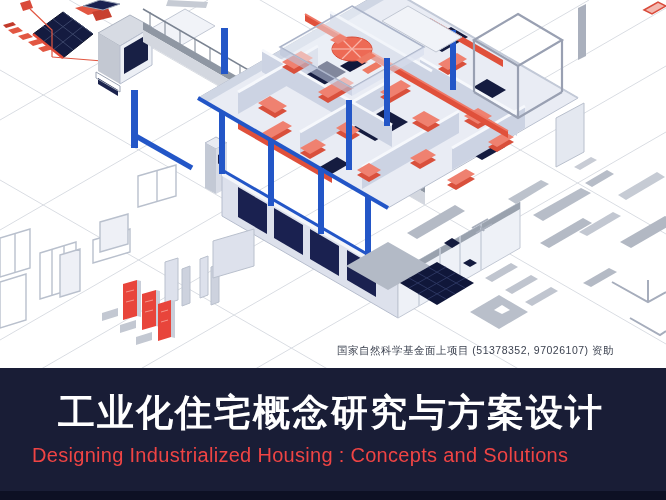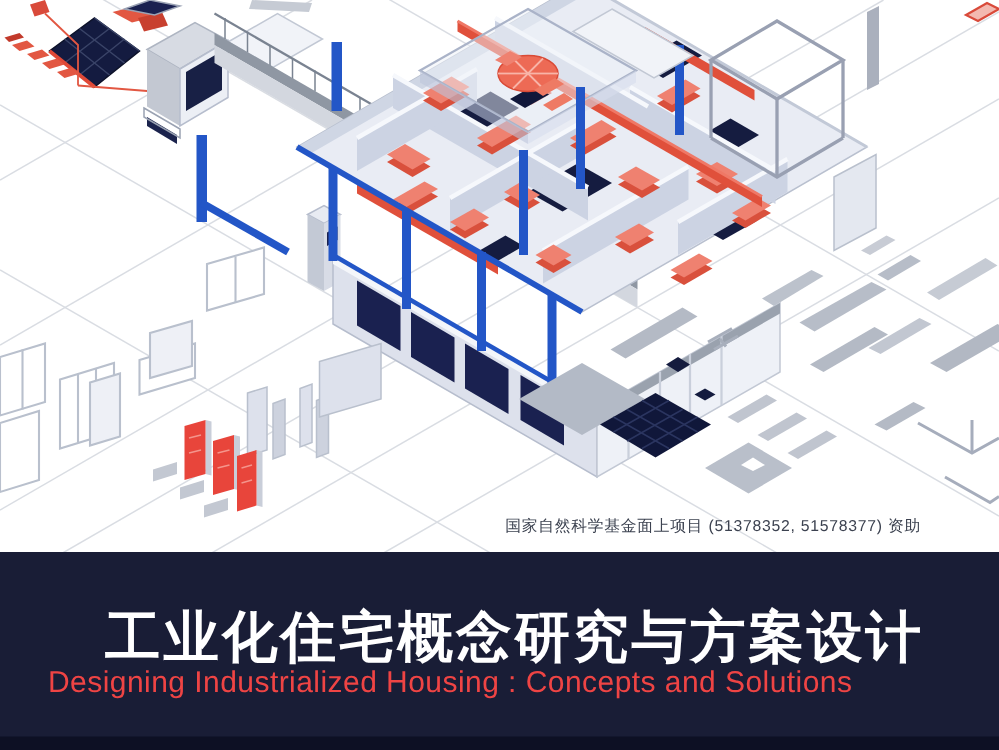--- a/index.html
+++ b/index.html
@@ -366,7 +366,7 @@
     </g>
   </svg>
 
-  <div class="funding">国家自然科学基金面上项目 (51378352, 51578377) 资助</div>
+  <div class="funding">国家自然科学基金面上项目 (51378352, 97026107) 资助</div>
 
   <div class="band">
     <h1 class="title-cn">工业化住宅概念研究与方案设计</h1>

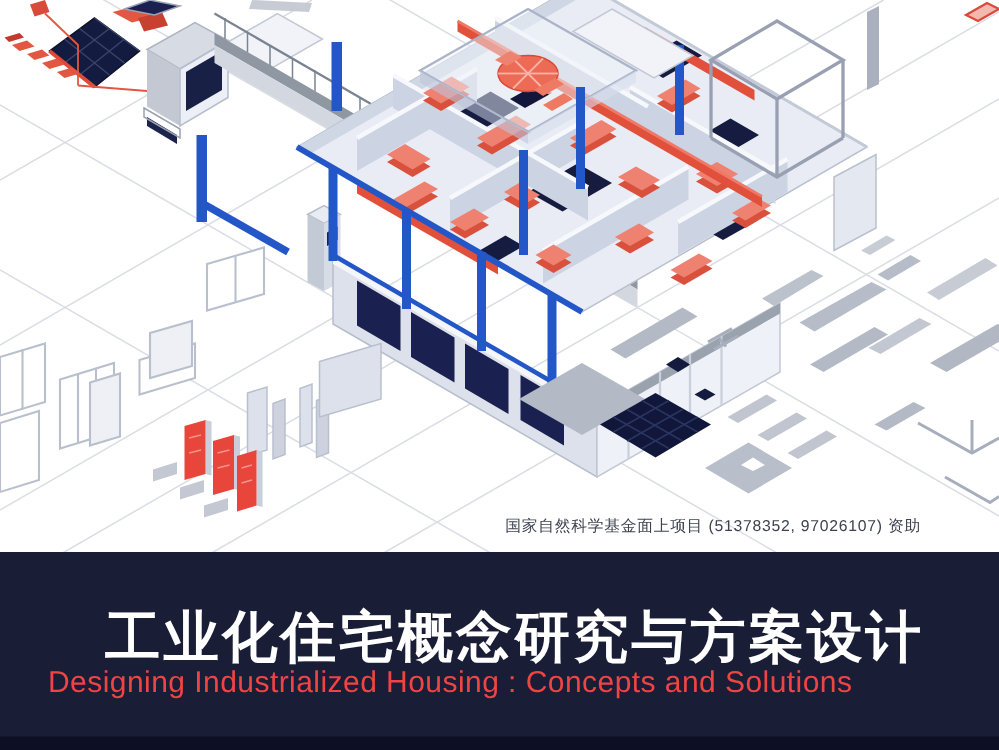--- a/index.html
+++ b/index.html
@@ -20,7 +20,7 @@
   }
   .band .edge{position:absolute;left:0;bottom:0;width:666px;height:9px;background:#0d1024;}
   .title-cn{
-    position:absolute;left:58px;top:20px;margin:12px;
+    position:absolute;left:58px;top:20px;margin:0;
     font-size:37px;font-weight:700;letter-spacing:2px;color:#ffffff;white-space:nowrap;
   }
   .title-en{

